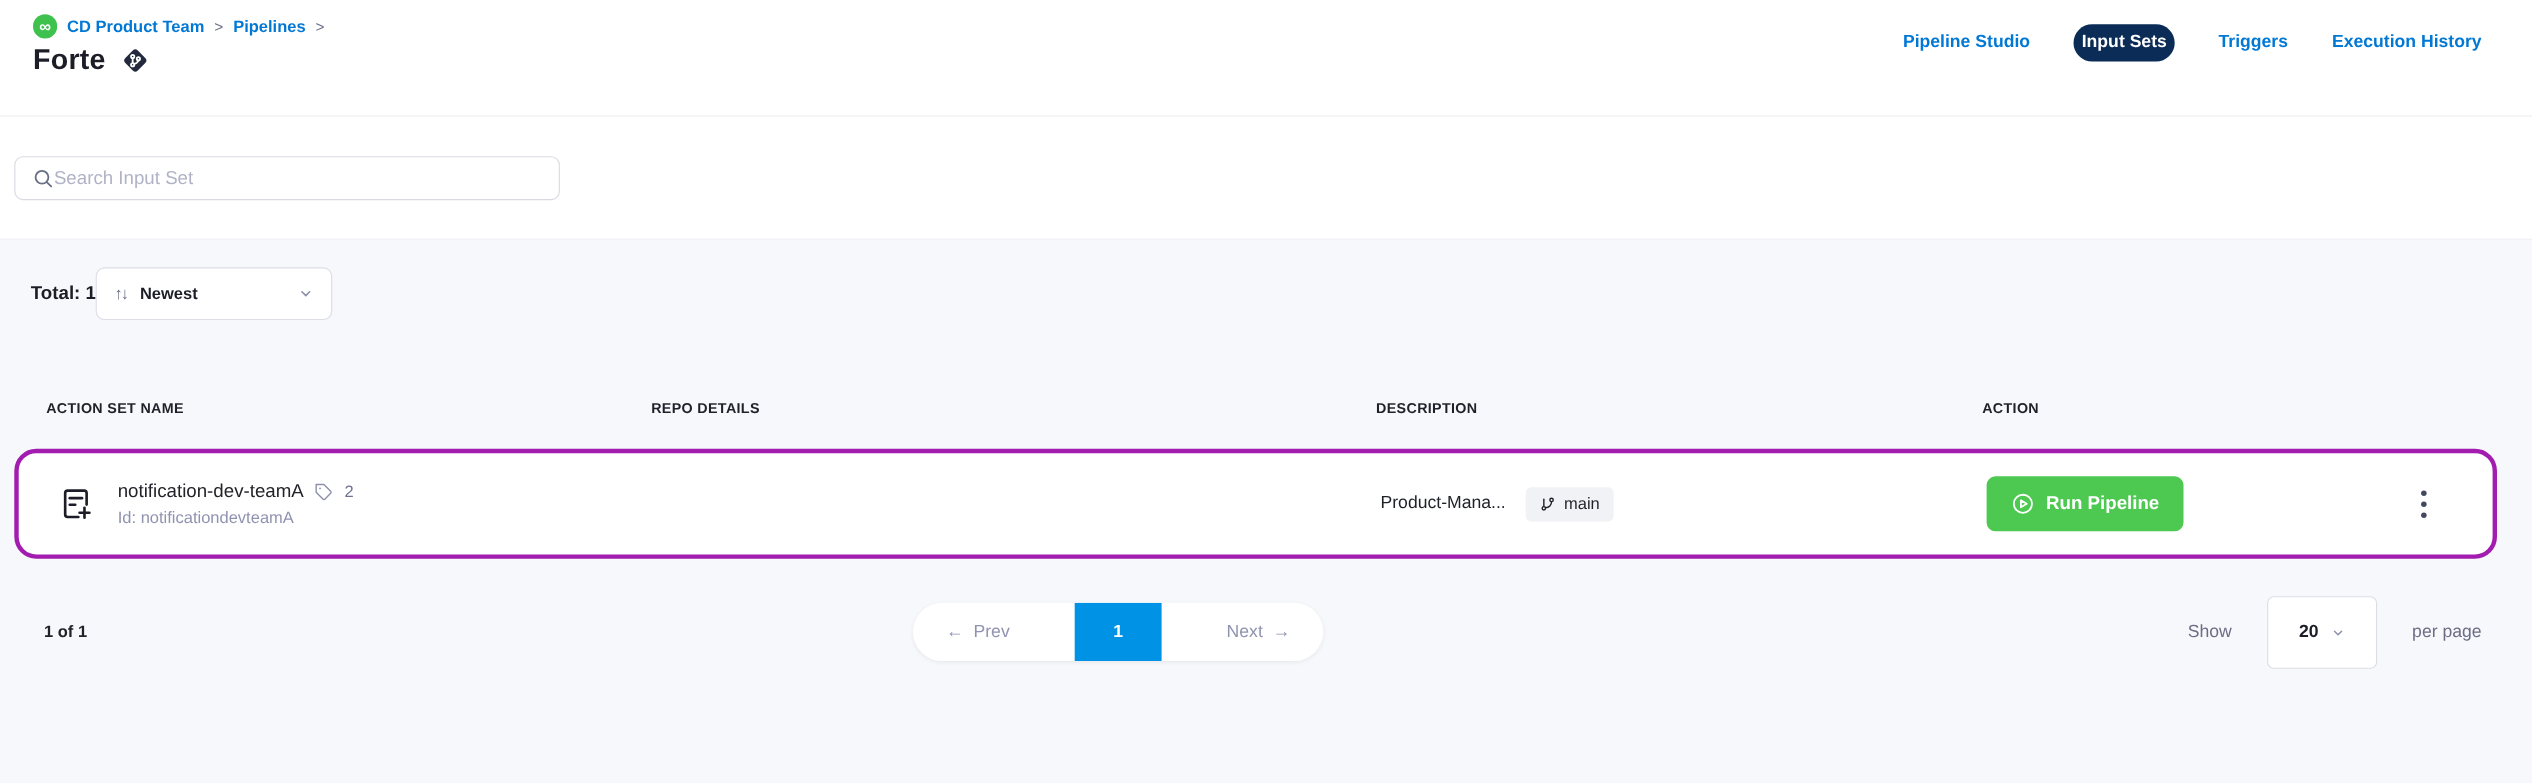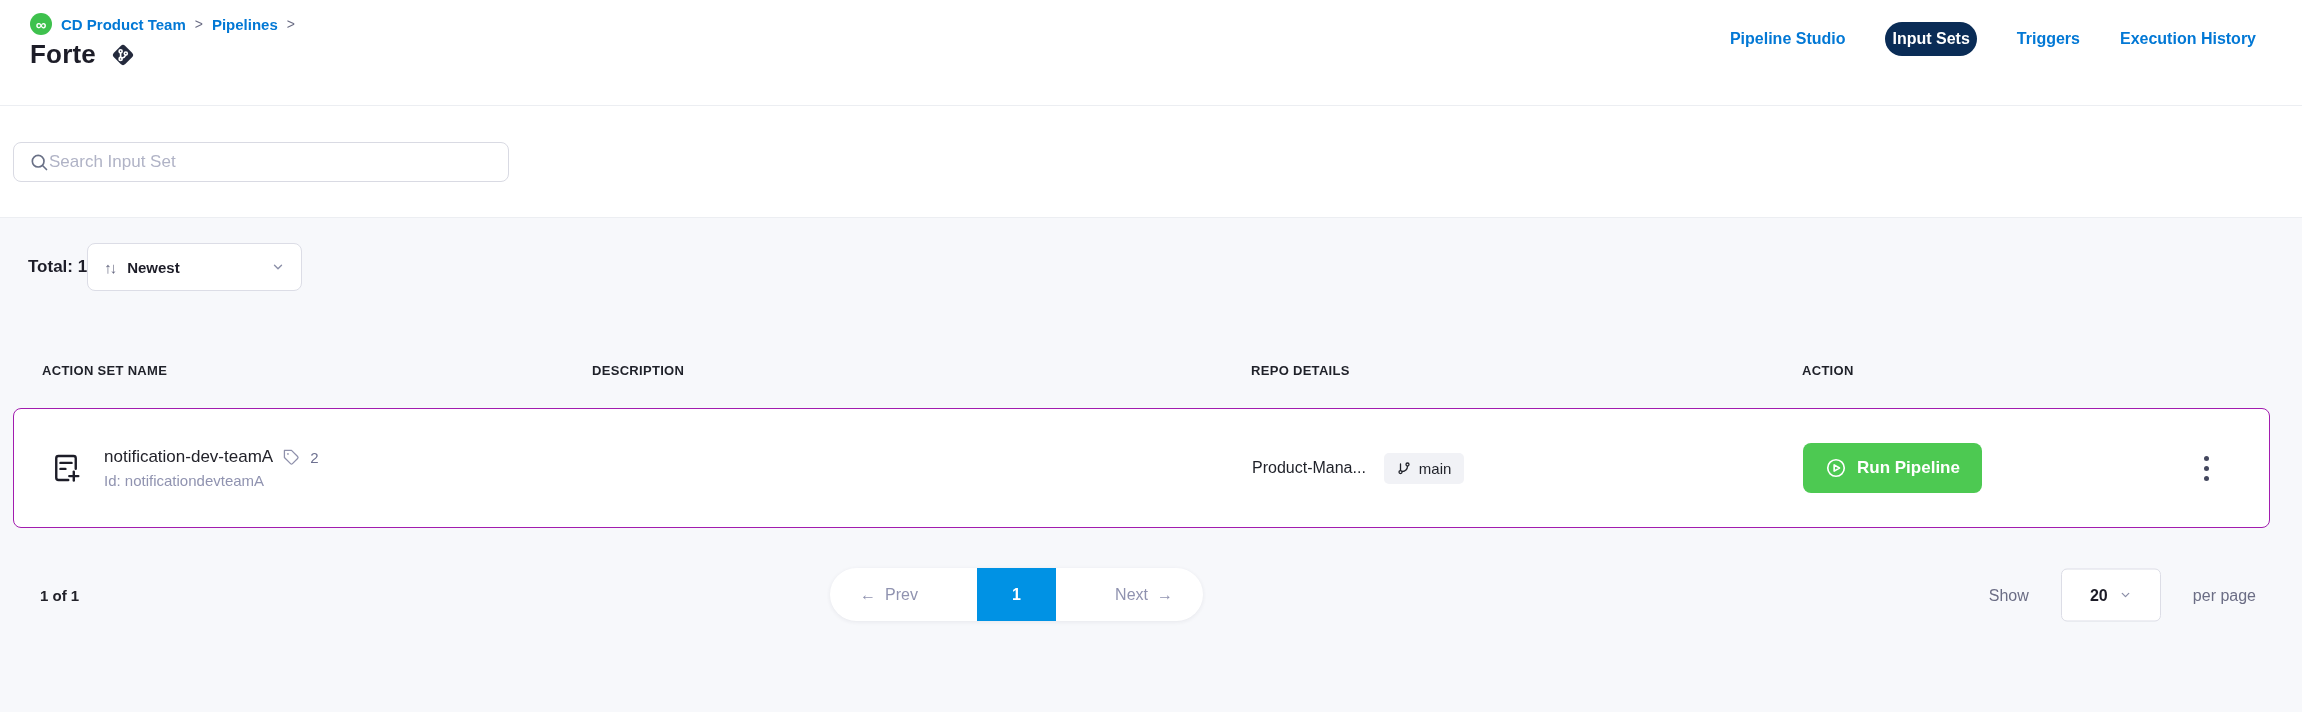--- a/index.html
+++ b/index.html
@@ -136,8 +136,8 @@
 
     <div class="table-head">
       <span class="col-label">ACTION SET NAME</span>
+      <span class="col-label">REPO DETAILS</span>
       <span class="col-label">DESCRIPTION</span>
-      <span class="col-label">REPO DETAILS</span>
       <span class="col-label">ACTION</span>
     </div>
 

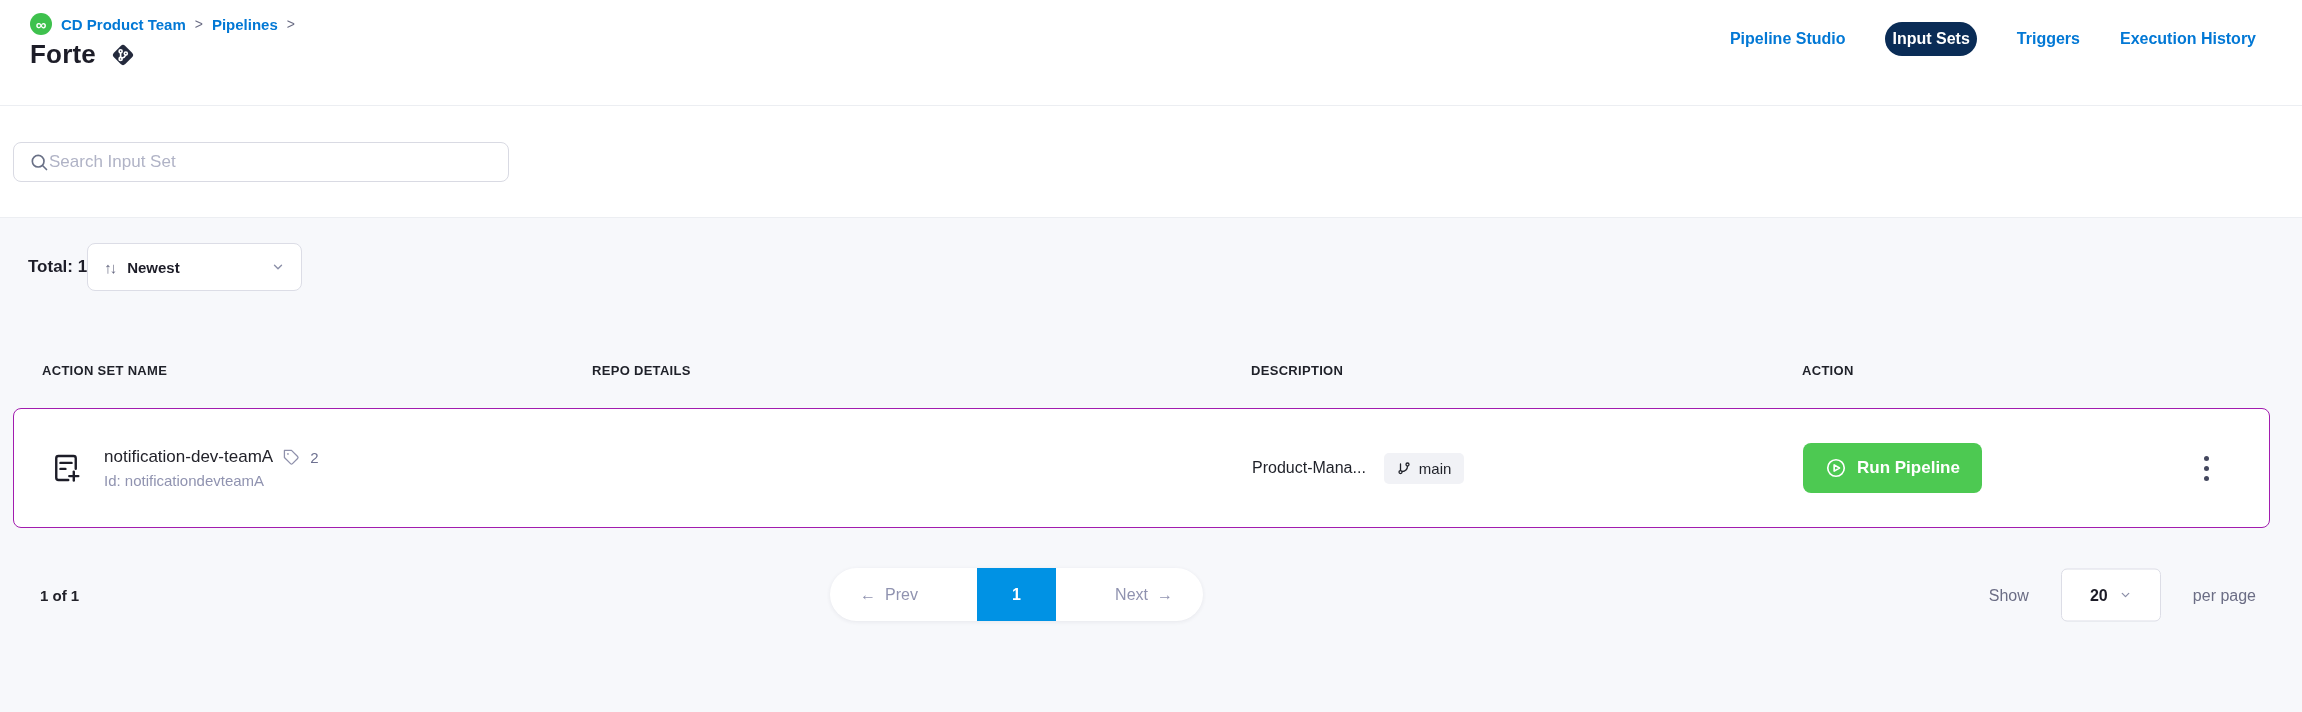--- a/index.html
+++ b/index.html
@@ -41,7 +41,7 @@
   .table-head { display: grid; grid-template-columns: 550px 659px 551px auto; margin: 72px 0 0 42px; }
   .col-label { font-size: 13px; font-weight: bold; color: #1f2129; letter-spacing: 0.3px; }
 
-  .row-card { display: grid; grid-template-columns: 1204px 551px auto; align-items: center; margin: 30px 32px 0 13px; height: 120px; background: #ffffff; border: 1px solid #a21caf; border-radius: 8px; padding-left: 34px; cursor: pointer; }
+  .row-card { display: grid; grid-template-columns: 1204px 551px auto; align-items: center; margin: 30px 32px 0 13px; height: 100px; background: #ffffff; border: 4px solid #a21caf; border-radius: 20px; padding-left: 34px; cursor: pointer; }
   .name-cell { display: flex; align-items: center; gap: 20px; }
   .name-lines { display: flex; flex-direction: column; gap: 5px; }
   .name-top { display: flex; align-items: center; gap: 10px; }

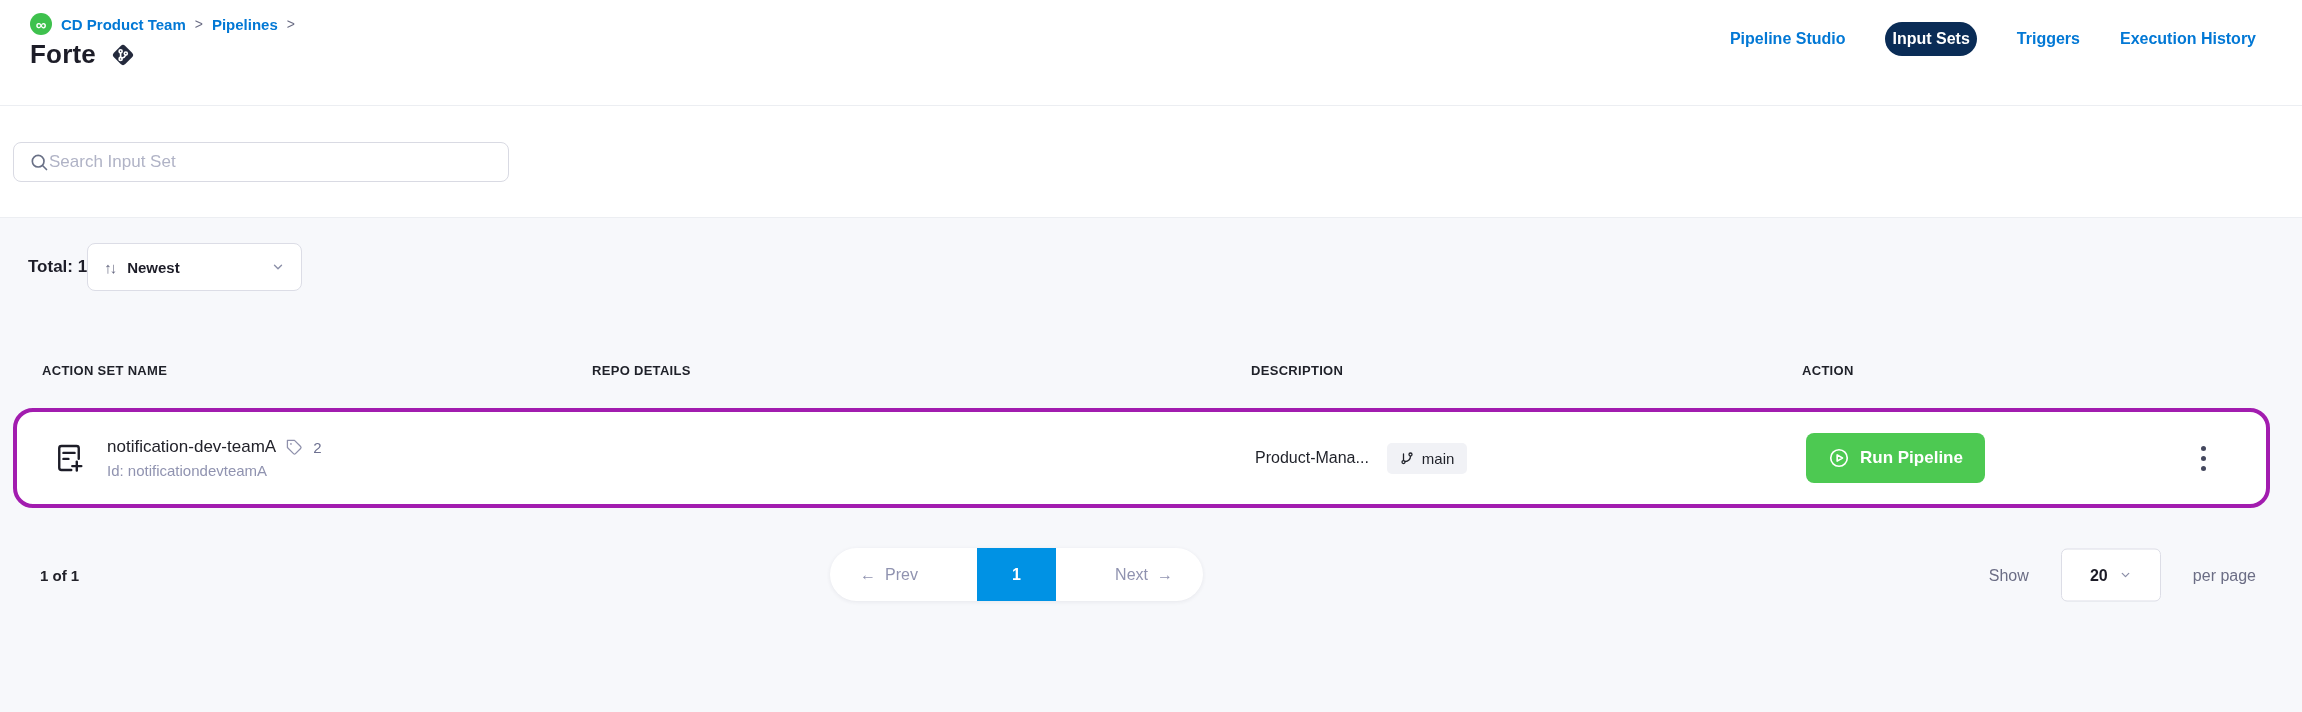--- a/index.html
+++ b/index.html
@@ -66,7 +66,7 @@
   .page-current { width: 79px; height: 53px; margin: 0 auto; background: #0092e4; color: #ffffff; font-size: 16px; font-weight: bold; display: flex; align-items: center; justify-content: center; cursor: pointer; }
   .page-size-ctl { position: absolute; right: 46px; top: 50%; transform: translateY(-50%); display: flex; align-items: center; gap: 32px; }
   .muted { color: #6b6d85; font-size: 16px; }
-  .size-select { display: flex; align-items: center; justify-content: center; gap: 11px; width: 100px; height: 53px; background: #ffffff; border: 1px solid #dcdde6; border-radius: 6px; cursor: pointer; }
+  .size-select { display: flex; align-items: center; justify-content: center; gap: 11px; width: 100px; height: 66px; background: #ffffff; border: 1px solid #dcdde6; border-radius: 6px; cursor: pointer; }
   .size-value { font-size: 16px; font-weight: 600; color: #1d1d28; }
 
   svg { display: block; }

